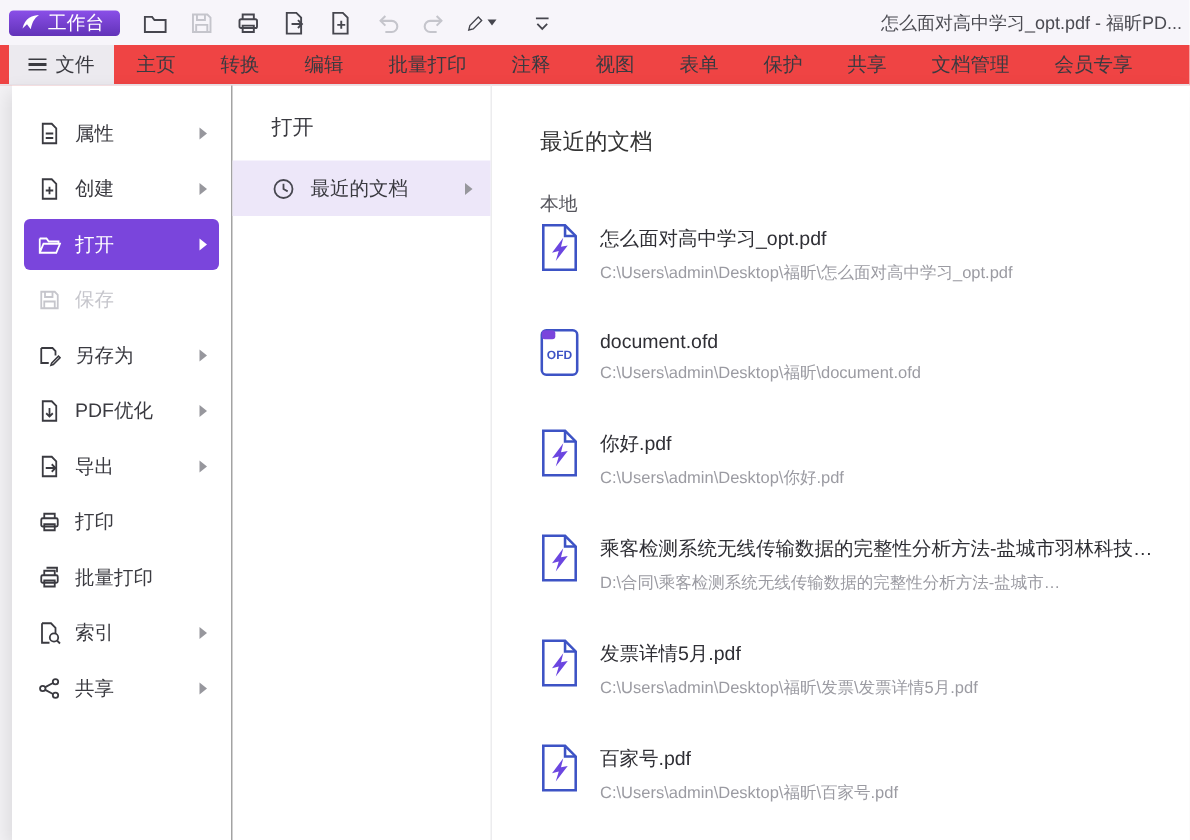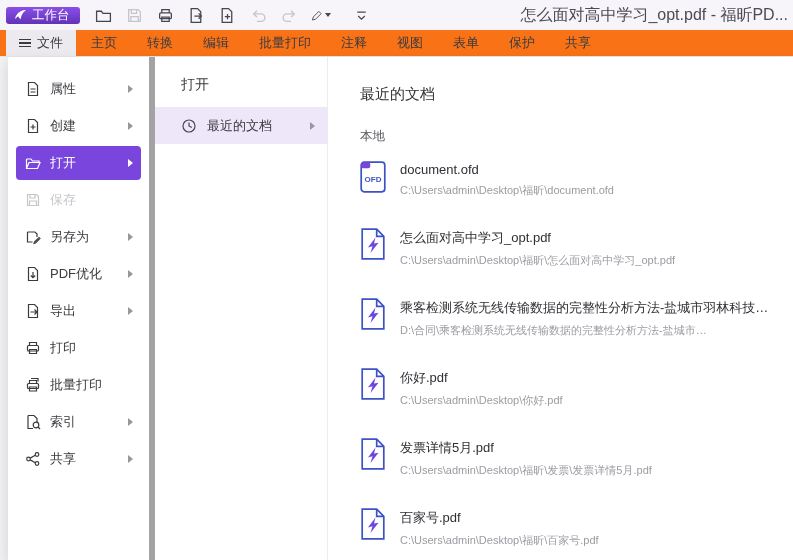--- a/index.html
+++ b/index.html
@@ -18,7 +18,7 @@
   .tb-ic.gap{margin-left:10px;}
   .pen-wrap{display:flex;align-items:center;gap:2px;}
   .mini-tri-down{width:0;height:0;border-left:3.5px solid transparent;border-right:3.5px solid transparent;border-top:4px solid #46464e;}
-  .tb-title{position:absolute;right:5px;top:0;height:30px;line-height:30px;font-size:16px;color:#4b4b52;white-space:nowrap;}
+  .tb-title{position:absolute;right:5px;top:0;height:30px;line-height:30px;font-size:12px;color:#4b4b52;white-space:nowrap;}
   
   .menubar{position:absolute;left:0;top:30px;width:793px;height:27px;background:#f97316;border-bottom:1px solid #e7e4ea;display:flex;align-items:stretch;font-size:13px;color:#3a3a40;}
   .mb-file{display:flex;align-items:center;gap:6px;padding:0 13px;margin-left:6px;background:#eceaef;cursor:default;}

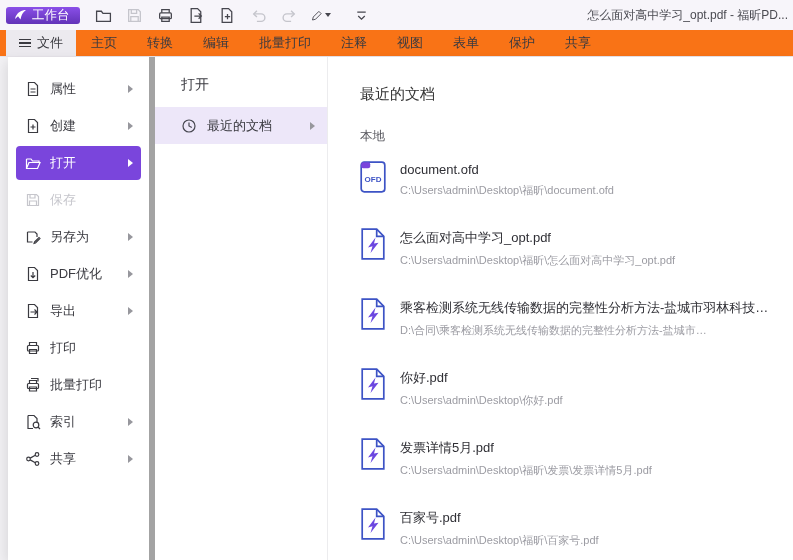--- a/index.html
+++ b/index.html
@@ -20,7 +20,7 @@
   .mini-tri-down{width:0;height:0;border-left:3.5px solid transparent;border-right:3.5px solid transparent;border-top:4px solid #46464e;}
   .tb-title{position:absolute;right:5px;top:0;height:30px;line-height:30px;font-size:12px;color:#4b4b52;white-space:nowrap;}
   
-  .menubar{position:absolute;left:0;top:30px;width:793px;height:27px;background:#f97316;border-bottom:1px solid #e7e4ea;display:flex;align-items:stretch;font-size:13px;color:#3a3a40;}
+  .menubar{position:absolute;left:0;top:30px;width:793px;height:27px;background:#ef4444;border-bottom:1px solid #e7e4ea;display:flex;align-items:stretch;font-size:13px;color:#3a3a40;}
   .mb-file{display:flex;align-items:center;gap:6px;padding:0 13px;margin-left:6px;background:#eceaef;cursor:default;}
   .mb-item{display:flex;align-items:center;padding:0 15px;cursor:default;white-space:nowrap;}
   .hamburger{display:inline-block;width:12px;}

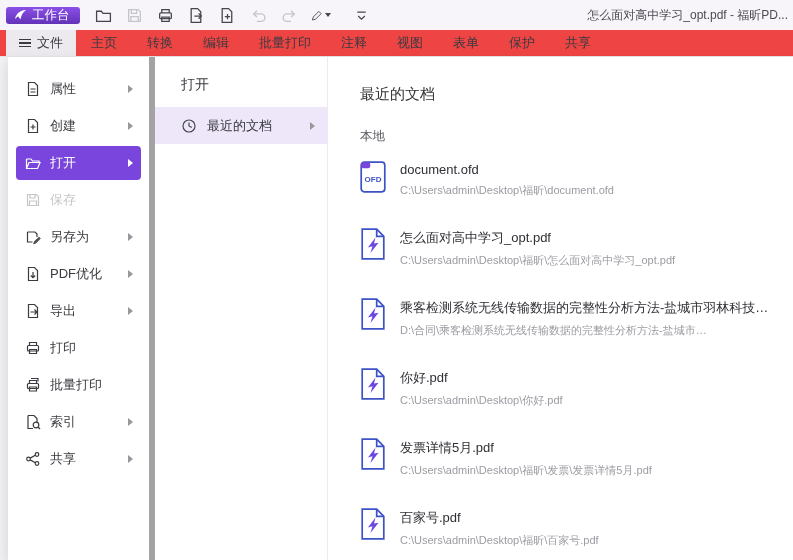--- a/index.html
+++ b/index.html
@@ -138,6 +138,7 @@
   <div class="mb-item">表单</div>
   <div class="mb-item">保护</div>
   <div class="mb-item">共享</div>
+  <div class="mb-item">文档管理</div>
 </div>
 
 <div class="left-strip"></div>

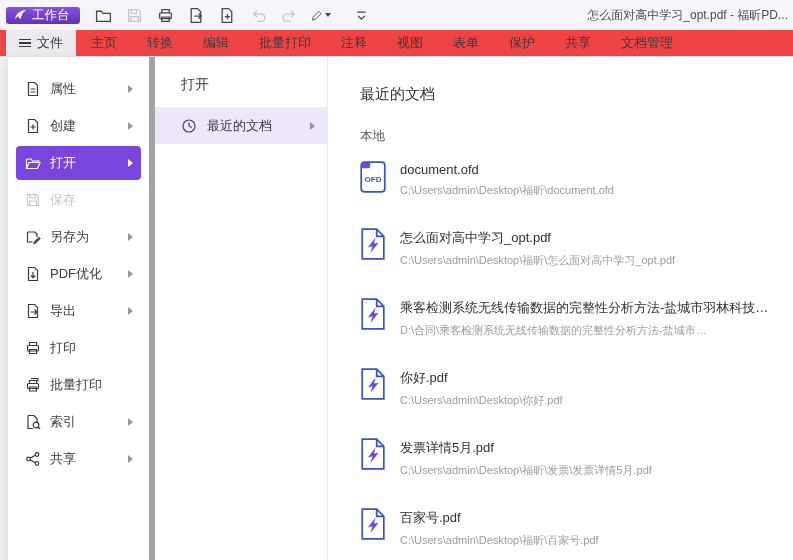--- a/index.html
+++ b/index.html
@@ -139,6 +139,7 @@
   <div class="mb-item">保护</div>
   <div class="mb-item">共享</div>
   <div class="mb-item">文档管理</div>
+  <div class="mb-item">会员专享</div>
 </div>
 
 <div class="left-strip"></div>

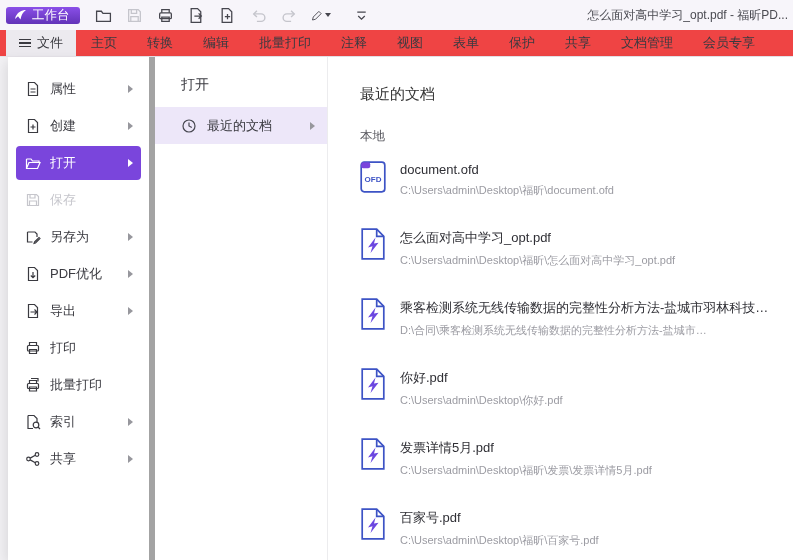--- a/index.html
+++ b/index.html
@@ -28,7 +28,7 @@
   
   .left-strip{position:absolute;left:0;top:57px;width:8px;height:503px;background:#f3f2f5;}
   .backstage{position:absolute;left:8px;top:57px;width:785px;height:503px;background:#fff;display:flex;box-shadow:-3px 4px 12px rgba(0,0,0,0.10);}
-  .col-menu{width:147px;border-right:6px solid #a3a3a3;padding-top:12px;flex:none;}
+  .col-menu{width:147px;border-right:1px solid #a3a3a3;padding-top:12px;flex:none;}
   .fm-item{height:34px;margin:3px 8px;display:flex;align-items:center;gap:9px;padding:0 8px 0 9px;border-radius:4px;font-size:13px;color:#3a3a40;white-space:nowrap;cursor:default;}
   .fm-item.selected{background:#7a45dc;color:#fff;}
   .fm-item.disabled{color:#c6c6cc;}

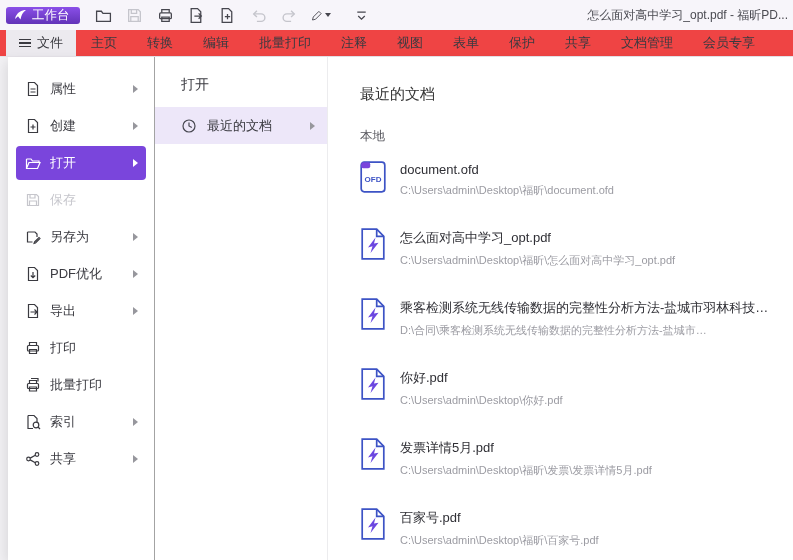--- a/index.html
+++ b/index.html
@@ -44,7 +44,7 @@
   
   .col-main{flex:1;padding:20px 0 0 32px;overflow:hidden;}
   .rc-title{font-size:15px;color:#333;margin:8px 0 24px;font-weight:400;}
-  .rc-section{font-size:12.5px;color:#55555c;margin-bottom:16px;}
+  .rc-section{font-size:12.5px;color:#55555c;margin-bottom:4px;}
   .file-row{display:flex;gap:14px;margin-bottom:30px;align-items:flex-start;white-space:nowrap;cursor:default;}
   .file-ico{flex:none;width:26px;height:32px;}
   .file-name{font-size:13px;color:#2f2f35;margin:1px 0 6px;}

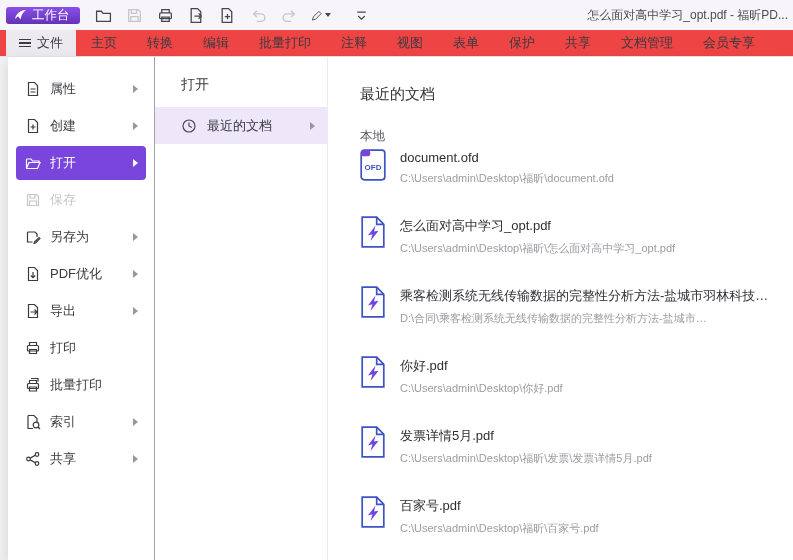--- a/index.html
+++ b/index.html
@@ -283,6 +283,20 @@
     <div class="file-row">
       <span class="file-ico">
         <svg width="26" height="32" viewBox="0 0 26 32">
+            <path d="M2.2 1.2 h14.5 l7.1 7.1 v22.5 h-21.6 z" fill="#fff" stroke="#3d53c5" stroke-width="1.7"></path>
+            <path d="M16.7 1.2 v7.1 h7.1" fill="none" stroke="#3d53c5" stroke-width="1.7"></path>
+            <path d="M8 19.5 L15.5 9.5 L14 15.5 L18.5 14.7 L10.5 25 L12.5 18.3 Z" fill="#6b46e0"></path>
+          </svg>
+      </span>
+      <div>
+        <div class="file-name">怎么面对高中学习_opt.pdf</div>
+        <div class="file-path">C:\Users\admin\Desktop\福昕\怎么面对高中学习_opt.pdf</div>
+      </div>
+    </div>
+
+    <div class="file-row">
+      <span class="file-ico">
+        <svg width="26" height="32" viewBox="0 0 26 32">
             <rect x="1.2" y="1.2" width="23.6" height="29.6" rx="3" fill="#fff" stroke="#3d53c5" stroke-width="1.7"></rect>
             <rect x="1.2" y="1.2" width="9" height="6" rx="2" fill="#7a45dc"></rect>
             <text x="13" y="20.5" text-anchor="middle" font-size="8" font-weight="bold" fill="#3d53c5" font-family="Liberation Sans, sans-serif">OFD</text>
@@ -303,20 +317,6 @@
           </svg>
       </span>
       <div>
-        <div class="file-name">怎么面对高中学习_opt.pdf</div>
-        <div class="file-path">C:\Users\admin\Desktop\福昕\怎么面对高中学习_opt.pdf</div>
-      </div>
-    </div>
-
-    <div class="file-row">
-      <span class="file-ico">
-        <svg width="26" height="32" viewBox="0 0 26 32">
-            <path d="M2.2 1.2 h14.5 l7.1 7.1 v22.5 h-21.6 z" fill="#fff" stroke="#3d53c5" stroke-width="1.7"></path>
-            <path d="M16.7 1.2 v7.1 h7.1" fill="none" stroke="#3d53c5" stroke-width="1.7"></path>
-            <path d="M8 19.5 L15.5 9.5 L14 15.5 L18.5 14.7 L10.5 25 L12.5 18.3 Z" fill="#6b46e0"></path>
-          </svg>
-      </span>
-      <div>
         <div class="file-name">乘客检测系统无线传输数据的完整性分析方法-盐城市羽林科技…</div>
         <div class="file-path">D:\合同\乘客检测系统无线传输数据的完整性分析方法-盐城市…</div>
       </div>

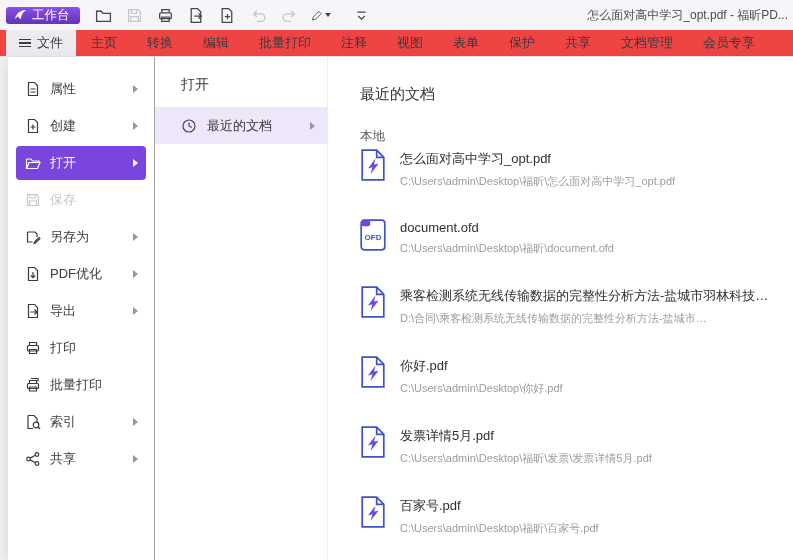--- a/index.html
+++ b/index.html
@@ -317,6 +317,20 @@
           </svg>
       </span>
       <div>
+        <div class="file-name">你好.pdf</div>
+        <div class="file-path">C:\Users\admin\Desktop\你好.pdf</div>
+      </div>
+    </div>
+
+    <div class="file-row">
+      <span class="file-ico">
+        <svg width="26" height="32" viewBox="0 0 26 32">
+            <path d="M2.2 1.2 h14.5 l7.1 7.1 v22.5 h-21.6 z" fill="#fff" stroke="#3d53c5" stroke-width="1.7"></path>
+            <path d="M16.7 1.2 v7.1 h7.1" fill="none" stroke="#3d53c5" stroke-width="1.7"></path>
+            <path d="M8 19.5 L15.5 9.5 L14 15.5 L18.5 14.7 L10.5 25 L12.5 18.3 Z" fill="#6b46e0"></path>
+          </svg>
+      </span>
+      <div>
         <div class="file-name">乘客检测系统无线传输数据的完整性分析方法-盐城市羽林科技…</div>
         <div class="file-path">D:\合同\乘客检测系统无线传输数据的完整性分析方法-盐城市…</div>
       </div>
@@ -331,20 +345,6 @@
           </svg>
       </span>
       <div>
-        <div class="file-name">你好.pdf</div>
-        <div class="file-path">C:\Users\admin\Desktop\你好.pdf</div>
-      </div>
-    </div>
-
-    <div class="file-row">
-      <span class="file-ico">
-        <svg width="26" height="32" viewBox="0 0 26 32">
-            <path d="M2.2 1.2 h14.5 l7.1 7.1 v22.5 h-21.6 z" fill="#fff" stroke="#3d53c5" stroke-width="1.7"></path>
-            <path d="M16.7 1.2 v7.1 h7.1" fill="none" stroke="#3d53c5" stroke-width="1.7"></path>
-            <path d="M8 19.5 L15.5 9.5 L14 15.5 L18.5 14.7 L10.5 25 L12.5 18.3 Z" fill="#6b46e0"></path>
-          </svg>
-      </span>
-      <div>
         <div class="file-name">发票详情5月.pdf</div>
         <div class="file-path">C:\Users\admin\Desktop\福昕\发票\发票详情5月.pdf</div>
       </div>

